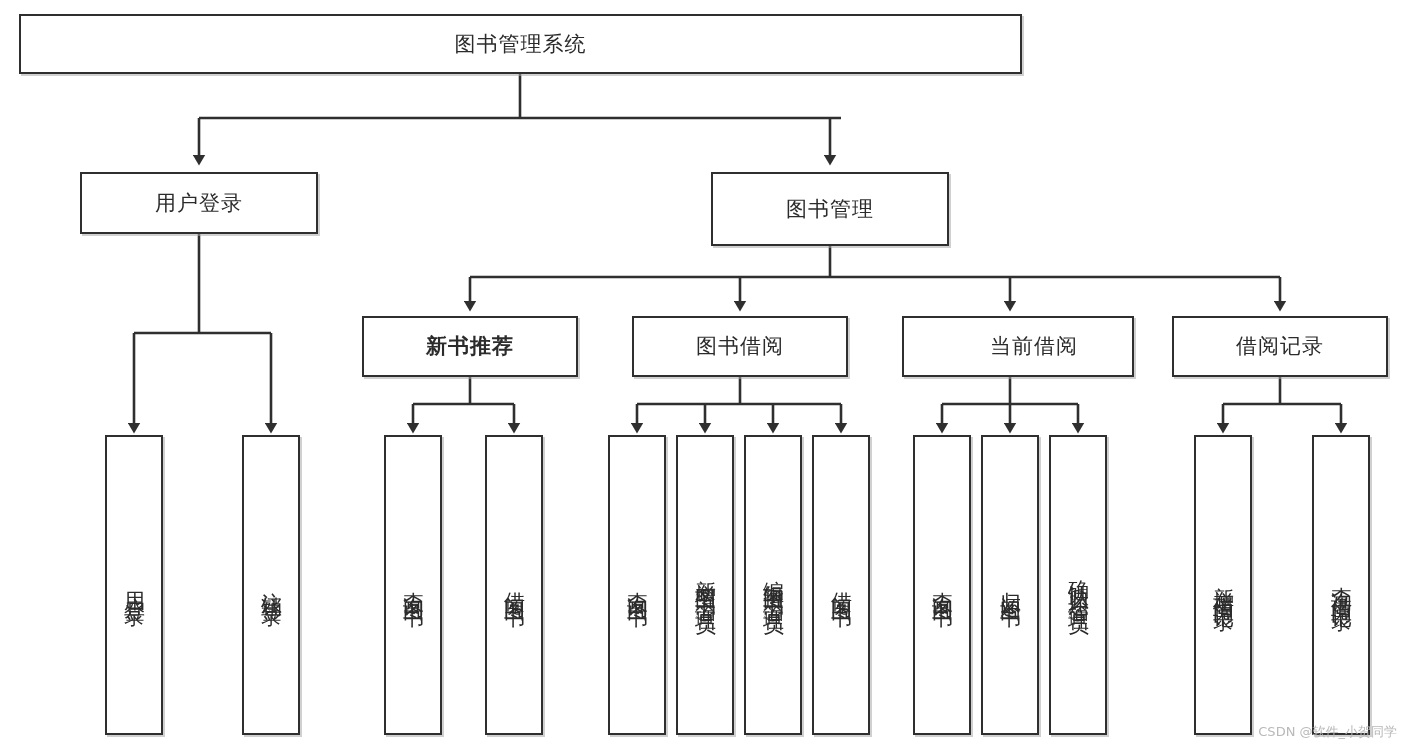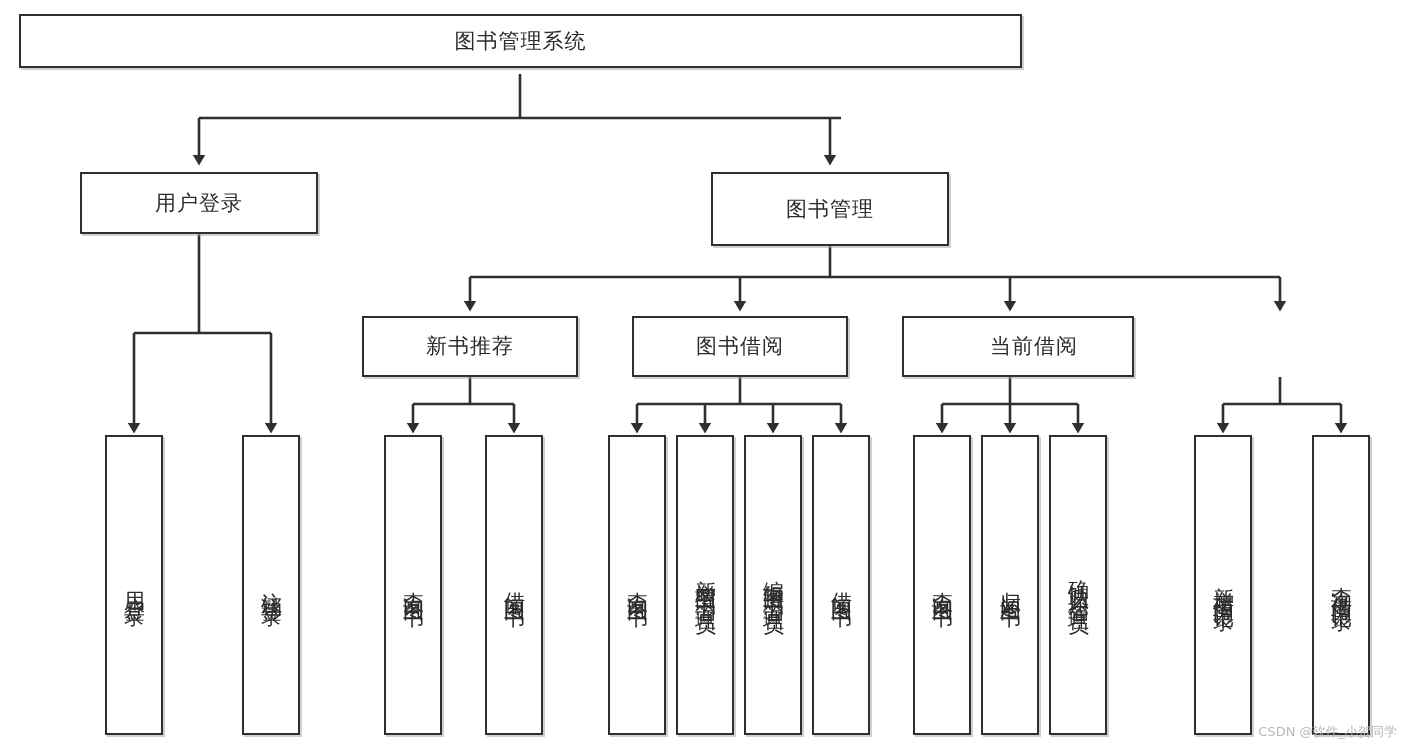--- a/index.html
+++ b/index.html
@@ -73,7 +73,7 @@
     </g>
   </svg>
 
-  <div class="node h-node" style="left:19px;top:14px;width:1003px;height:54px;text-align:center;">
+  <div class="node h-node" style="left:19px;top:14px;width:1003px;height:60px;text-align:center;">
     <span class="lbl">图书管理系统</span>
   </div>
 

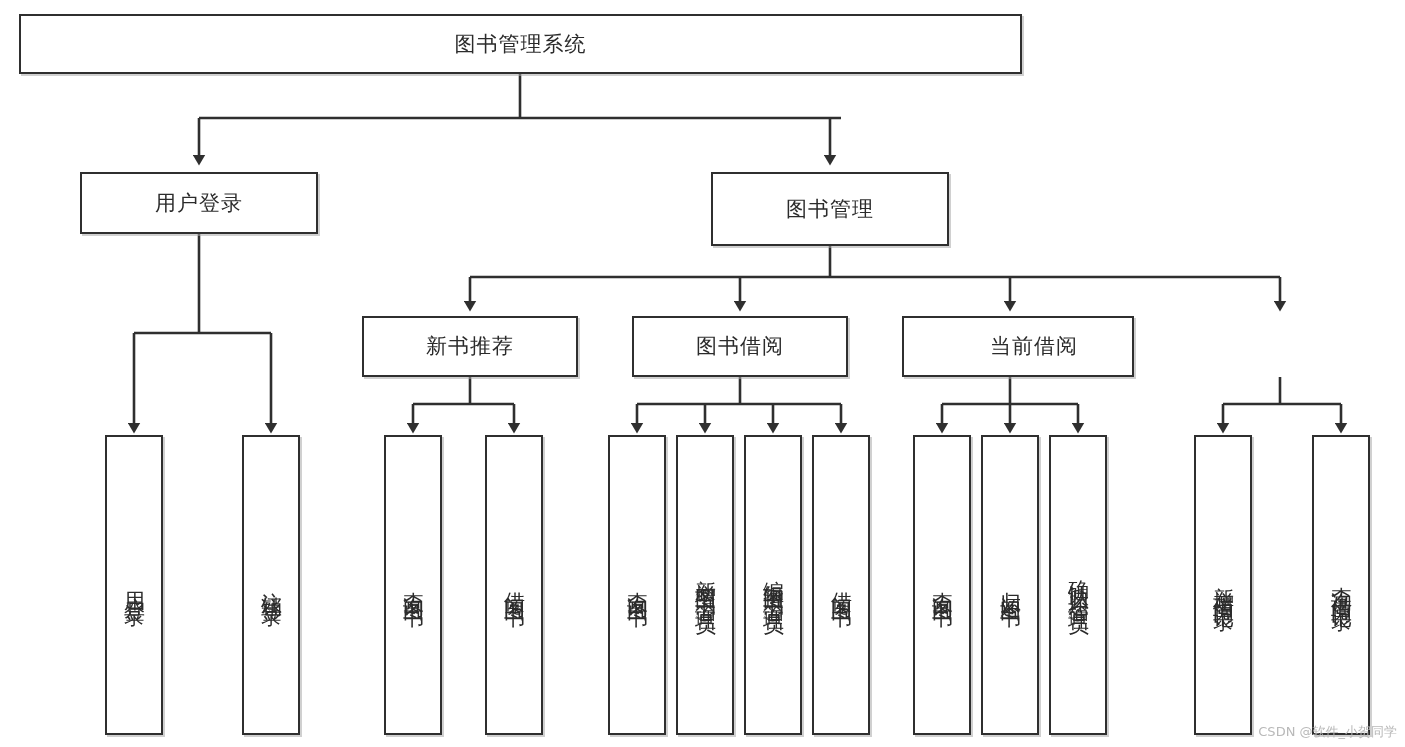--- a/index.html
+++ b/index.html
@@ -84,7 +84,7 @@
     <span class="lbl">图书管理</span>
   </div>
 
-  <div class="node h-node" style="left:362px;top:316px;width:216px;height:61px;">
+  <div class="node h-node" style="left:362px;top:316px;width:216px;height:61px;font-weight:bold;">
     <span class="lbl">新书推荐</span>
   </div>
   <div class="node h-node" style="left:632px;top:316px;width:216px;height:61px;">

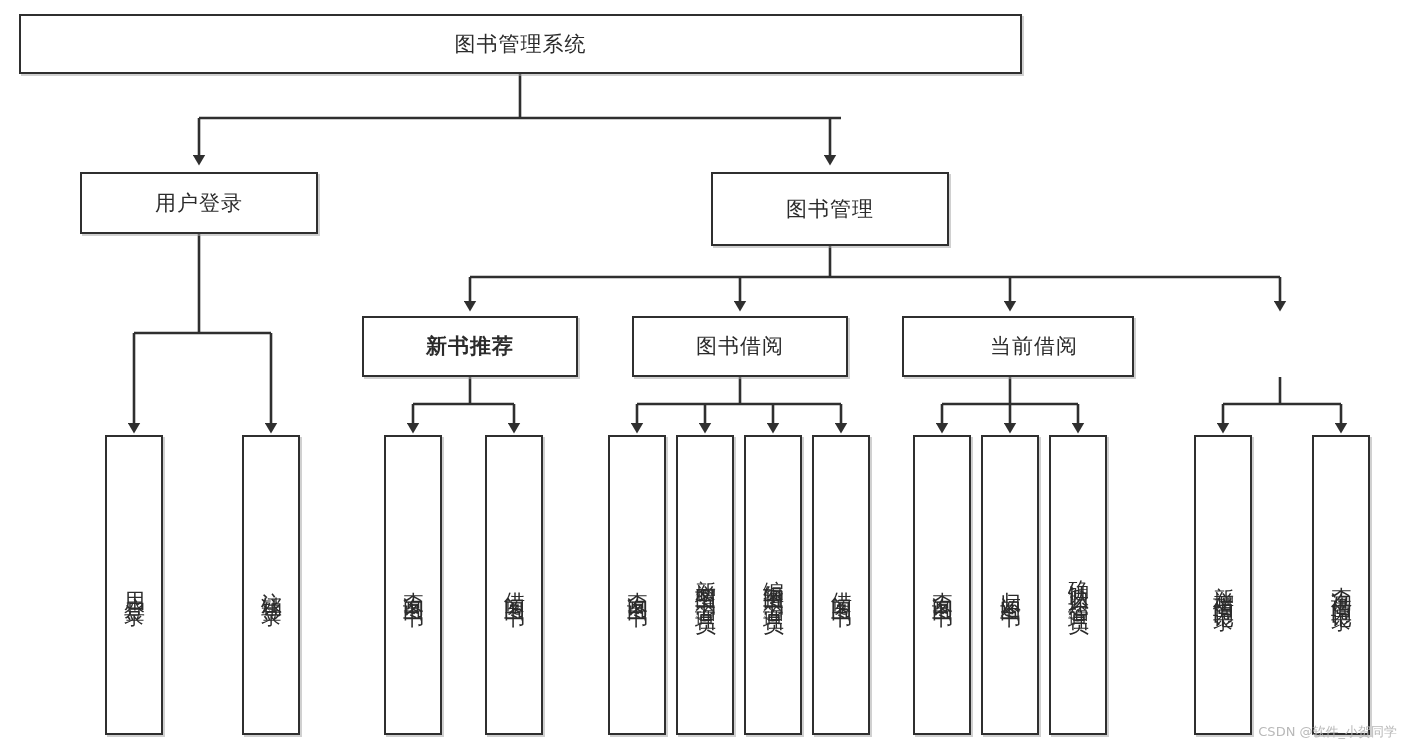--- a/index.html
+++ b/index.html
@@ -93,6 +93,9 @@
   <div class="node h-node" style="left:902px;top:316px;width:232px;height:61px;padding-left:32px;">
     <span class="lbl">当前借阅</span>
   </div>
+  <div class="node h-node" style="left:1172px;top:316px;width:216px;height:61px;">
+    <span class="lbl">借阅记录</span>
+  </div>
 
   <div class="node v-node" style="left:105px;top:435px;width:58px;height:300px;">
     <span class="lbl">用户登录</span>

